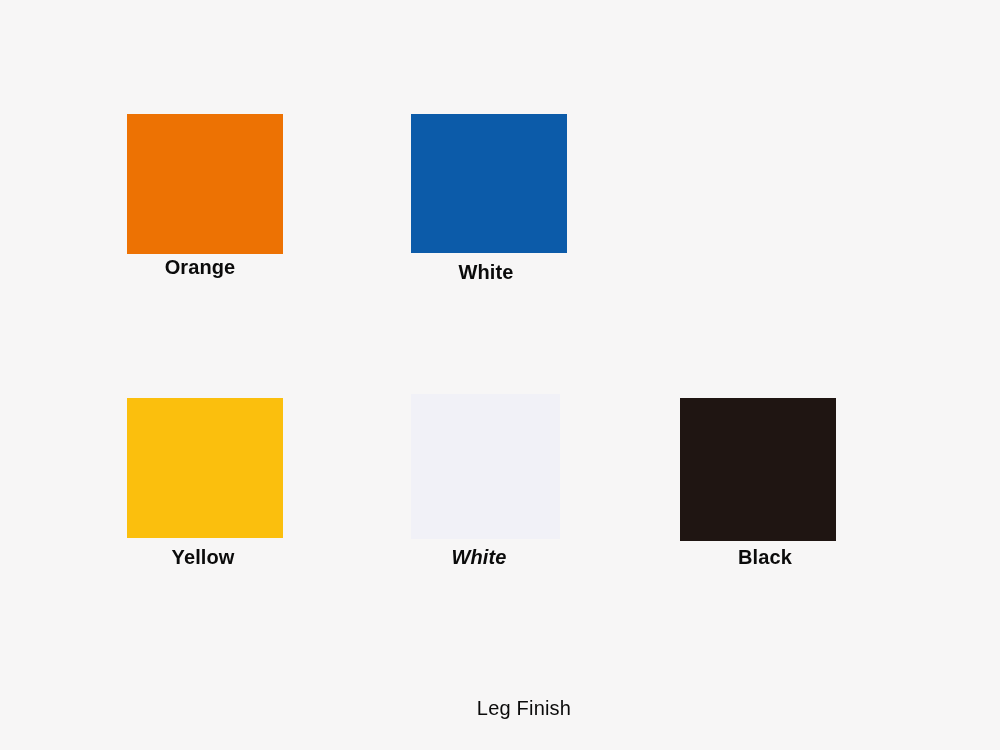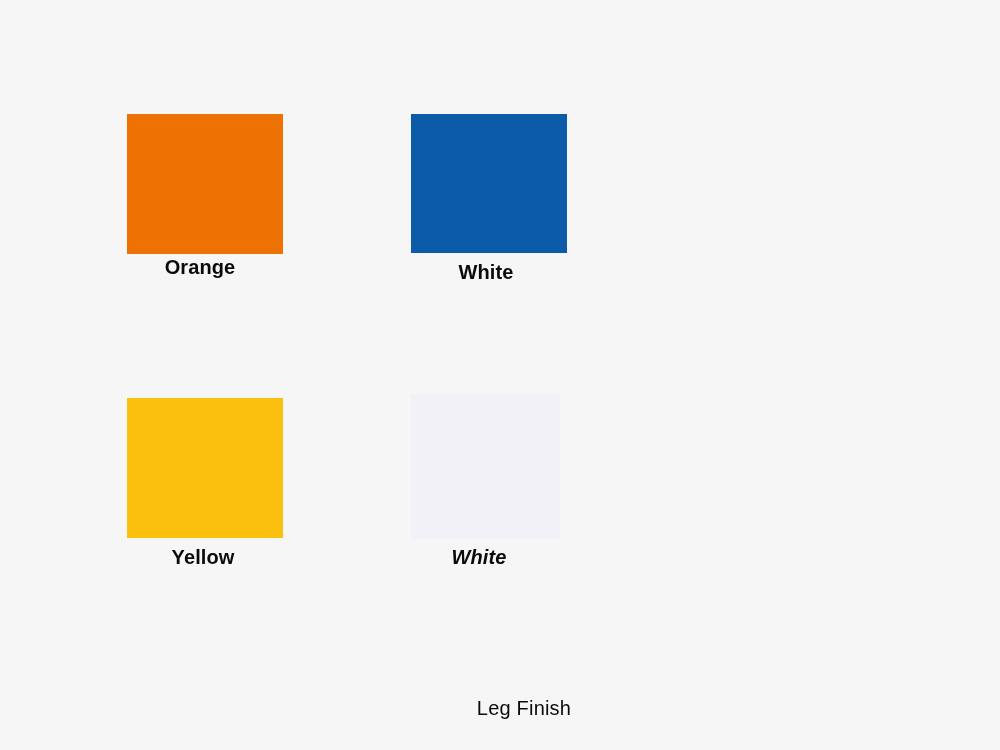--- a/index.html
+++ b/index.html
@@ -78,6 +78,10 @@
       <div class="swatch-chip" title="White" style="width: 149px; height: 145px; background: rgb(241, 241, 247);"></div>
       <div class="swatch-label" style="left: 68px; top: 152px; font-style: italic;">White</div>
     </div>
+    <div class="swatch-cell" style="left: 680px; top: 398px; width: 156px; height: 143px;">
+      <div class="swatch-chip" title="Black" style="width: 156px; height: 143px; background: rgb(31, 21, 18);"></div>
+      <div class="swatch-label" style="left: 85px; top: 148px;">Black</div>
+    </div>
   </div>
 
 <div id="footer-caption" style="top: 697px; font-size: 20px; margin-left: 24px;">Leg Finish</div>

